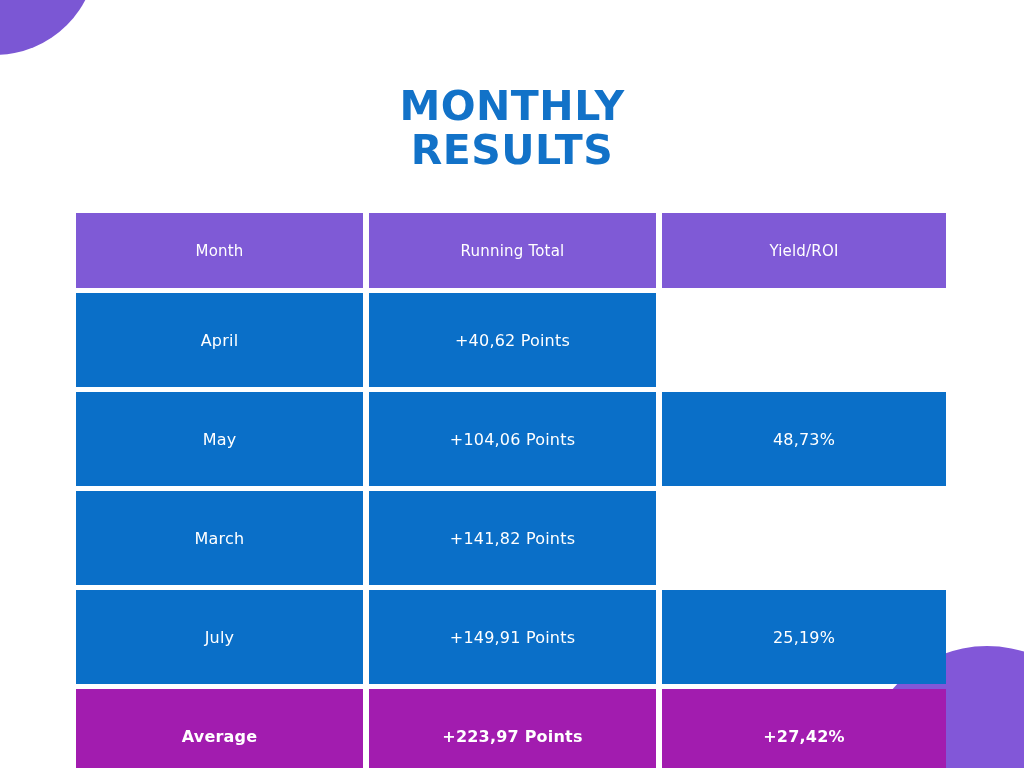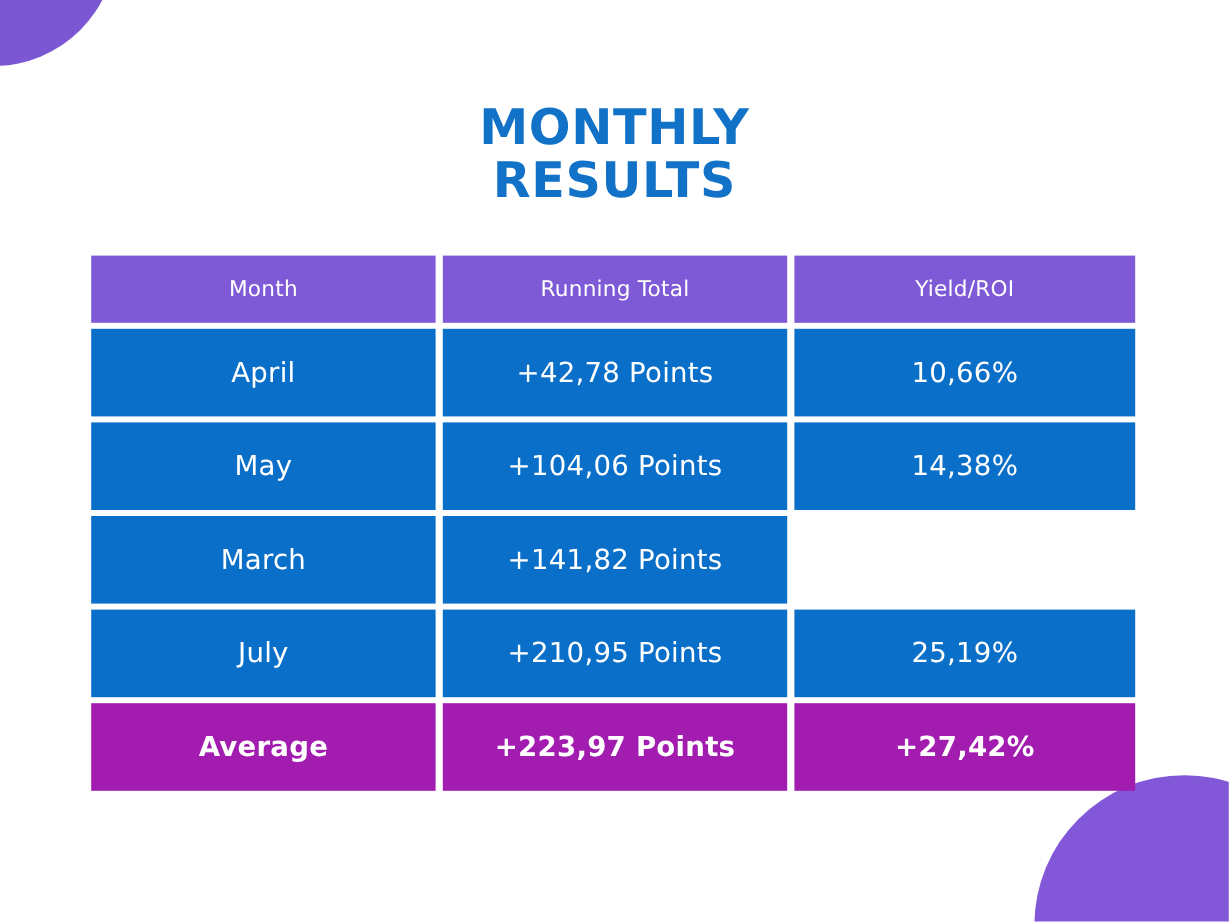--- a/index.html
+++ b/index.html
@@ -94,8 +94,8 @@
 
   .header-row .cell {
     background: #7F5AD6;
-    font-size: 18px;
-    height: 56px;
+    font-size: 15px;
+    height: 75px;
   }
   .data-row .cell {
     background: #0A6FC8;

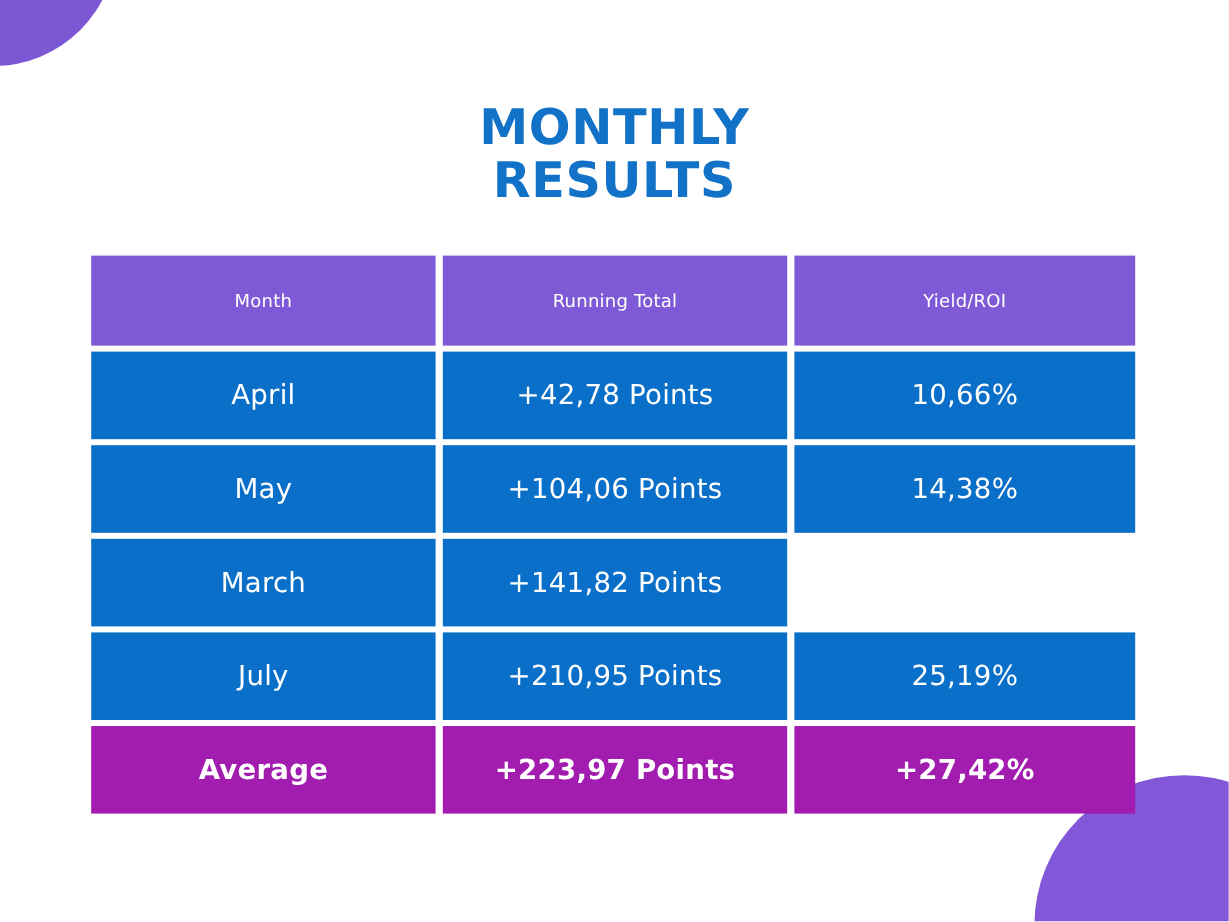--- a/index.html
+++ b/index.html
@@ -79,10 +79,10 @@
     display: flex;
     align-items: center;
     justify-content: center;
-    height: 73px;
+    height: 94px;
     color: #ffffff;
     font-family: "DejaVu Sans", sans-serif;
-    font-size: 23px;
+    font-size: 16px;
     font-weight: normal;
     letter-spacing: 0.2px;
     box-sizing: border-box;

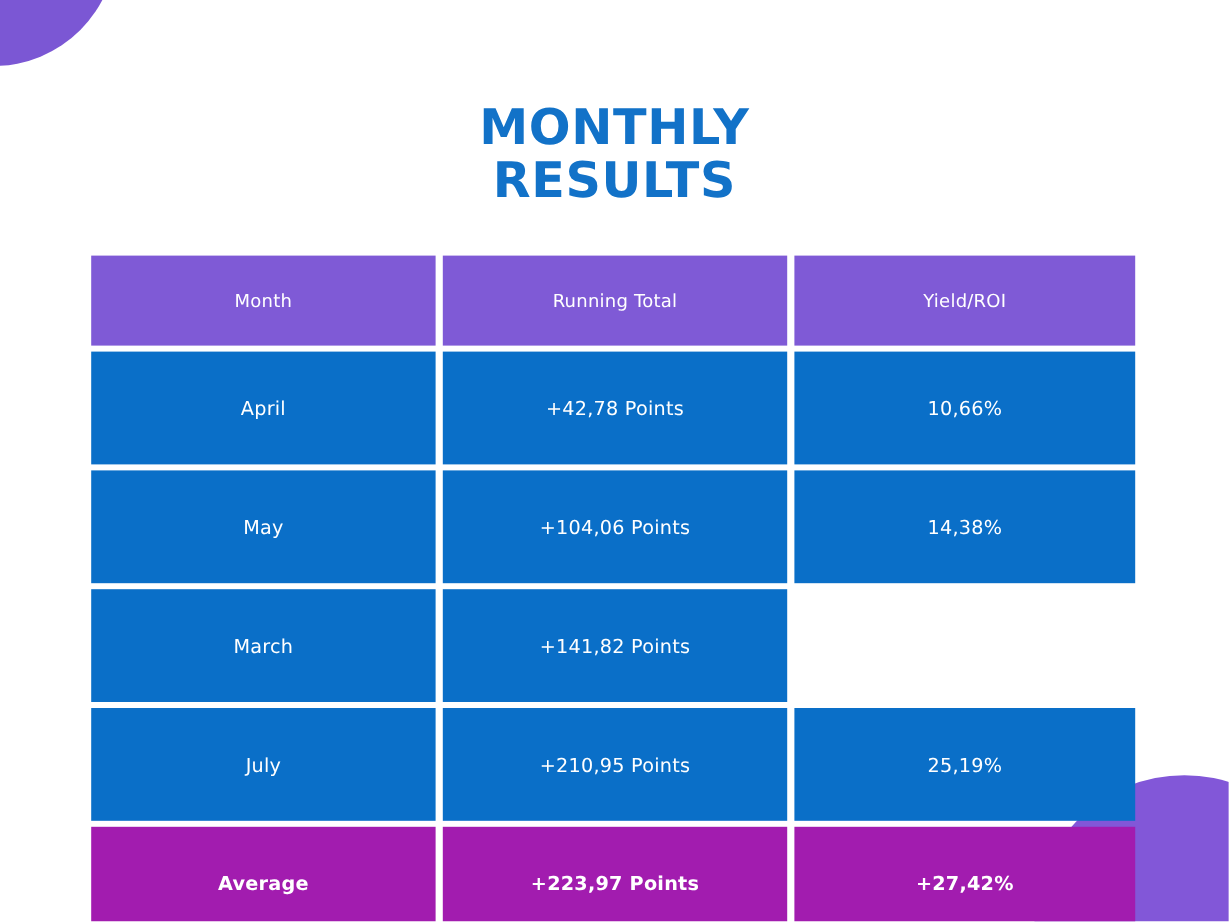--- a/index.html
+++ b/index.html
@@ -128,7 +128,7 @@
 
     <div class="row data-row">
       <div class="cell col-month">April</div>
-      <div class="cell col-running">+42,78 Points</div>
+      <div class="cell col-running">+40,62 Points</div>
       <div class="cell col-yield">10,66%</div>
     </div>
 

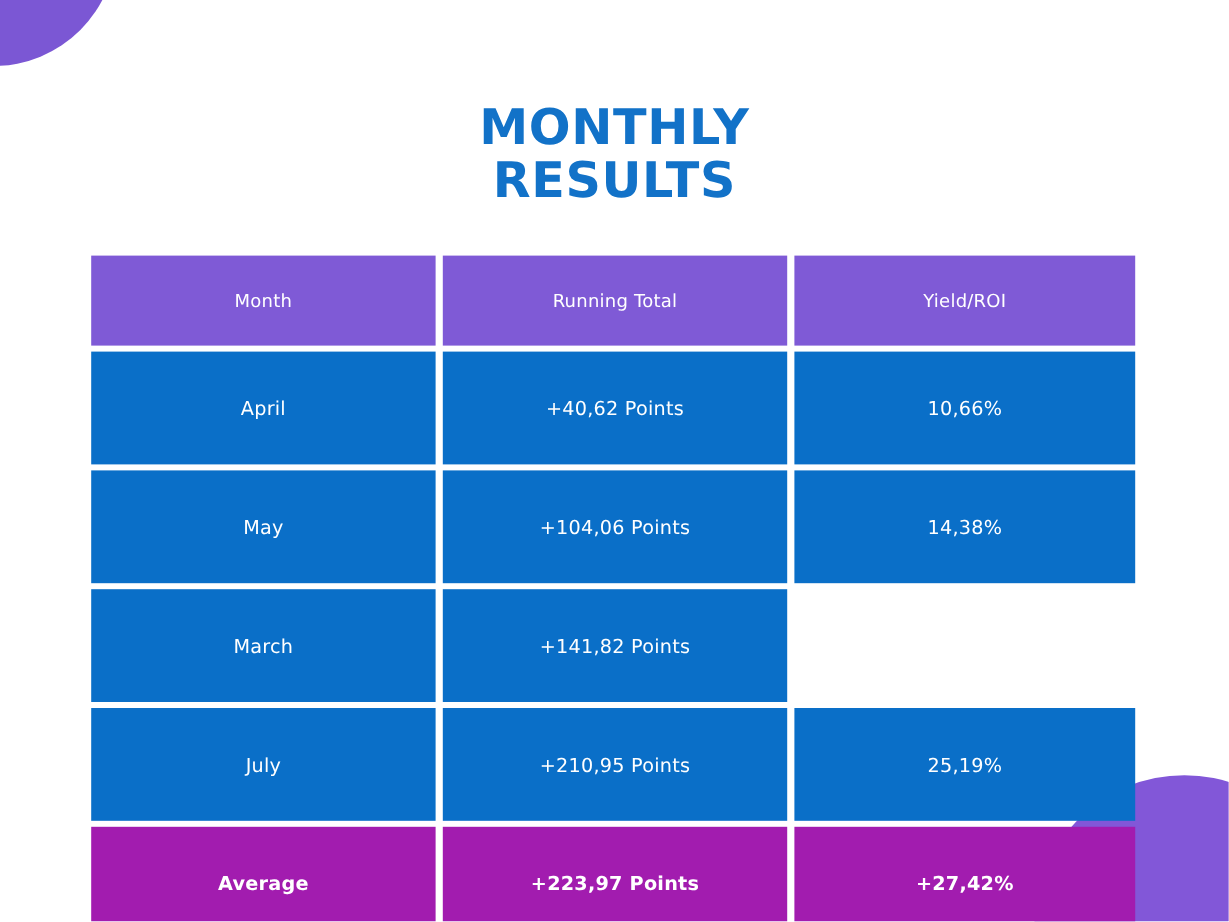--- a/index.html
+++ b/index.html
@@ -129,7 +129,6 @@
     <div class="row data-row">
       <div class="cell col-month">April</div>
       <div class="cell col-running">+40,62 Points</div>
-      <div class="cell col-yield">10,66%</div>
     </div>
 
     <div class="row data-row">

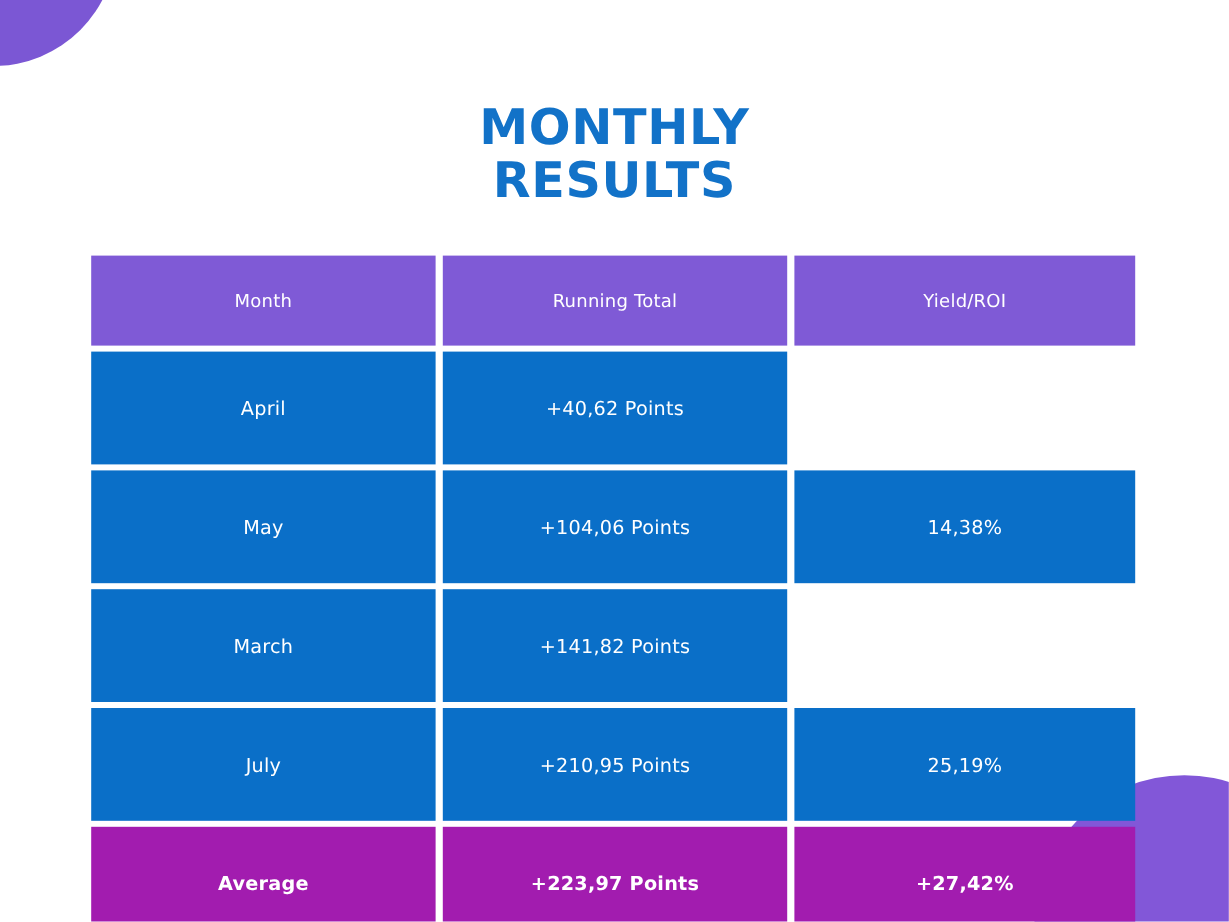--- a/index.html
+++ b/index.html
@@ -134,7 +134,7 @@
     <div class="row data-row">
       <div class="cell col-month">May</div>
       <div class="cell col-running">+104,06 Points</div>
-      <div class="cell col-yield">14,38%</div>
+      <div class="cell col-yield">48,73%</div>
     </div>
 
     <div class="row data-row">

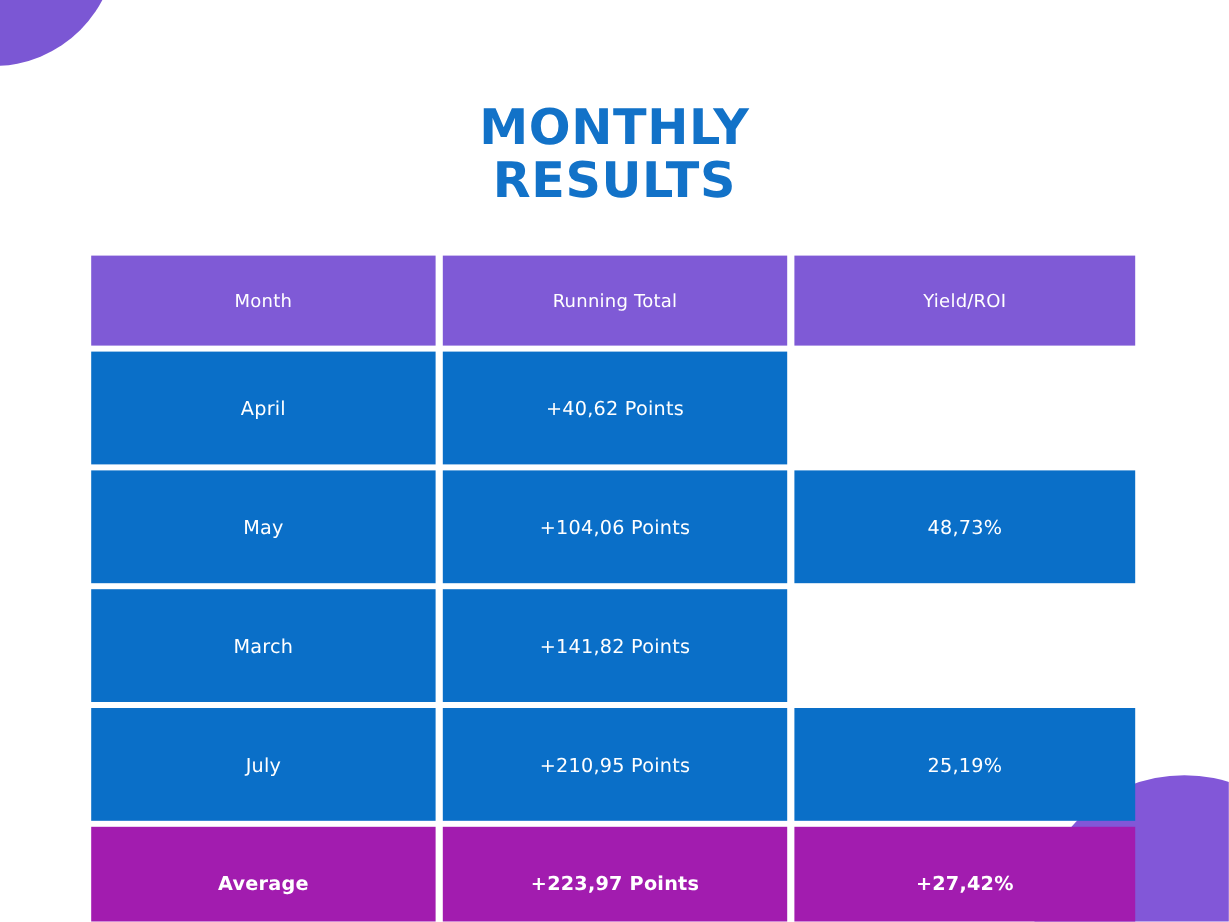--- a/index.html
+++ b/index.html
@@ -144,7 +144,7 @@
 
     <div class="row data-row">
       <div class="cell col-month">July</div>
-      <div class="cell col-running">+210,95 Points</div>
+      <div class="cell col-running">+149,91 Points</div>
       <div class="cell col-yield">25,19%</div>
     </div>
 

